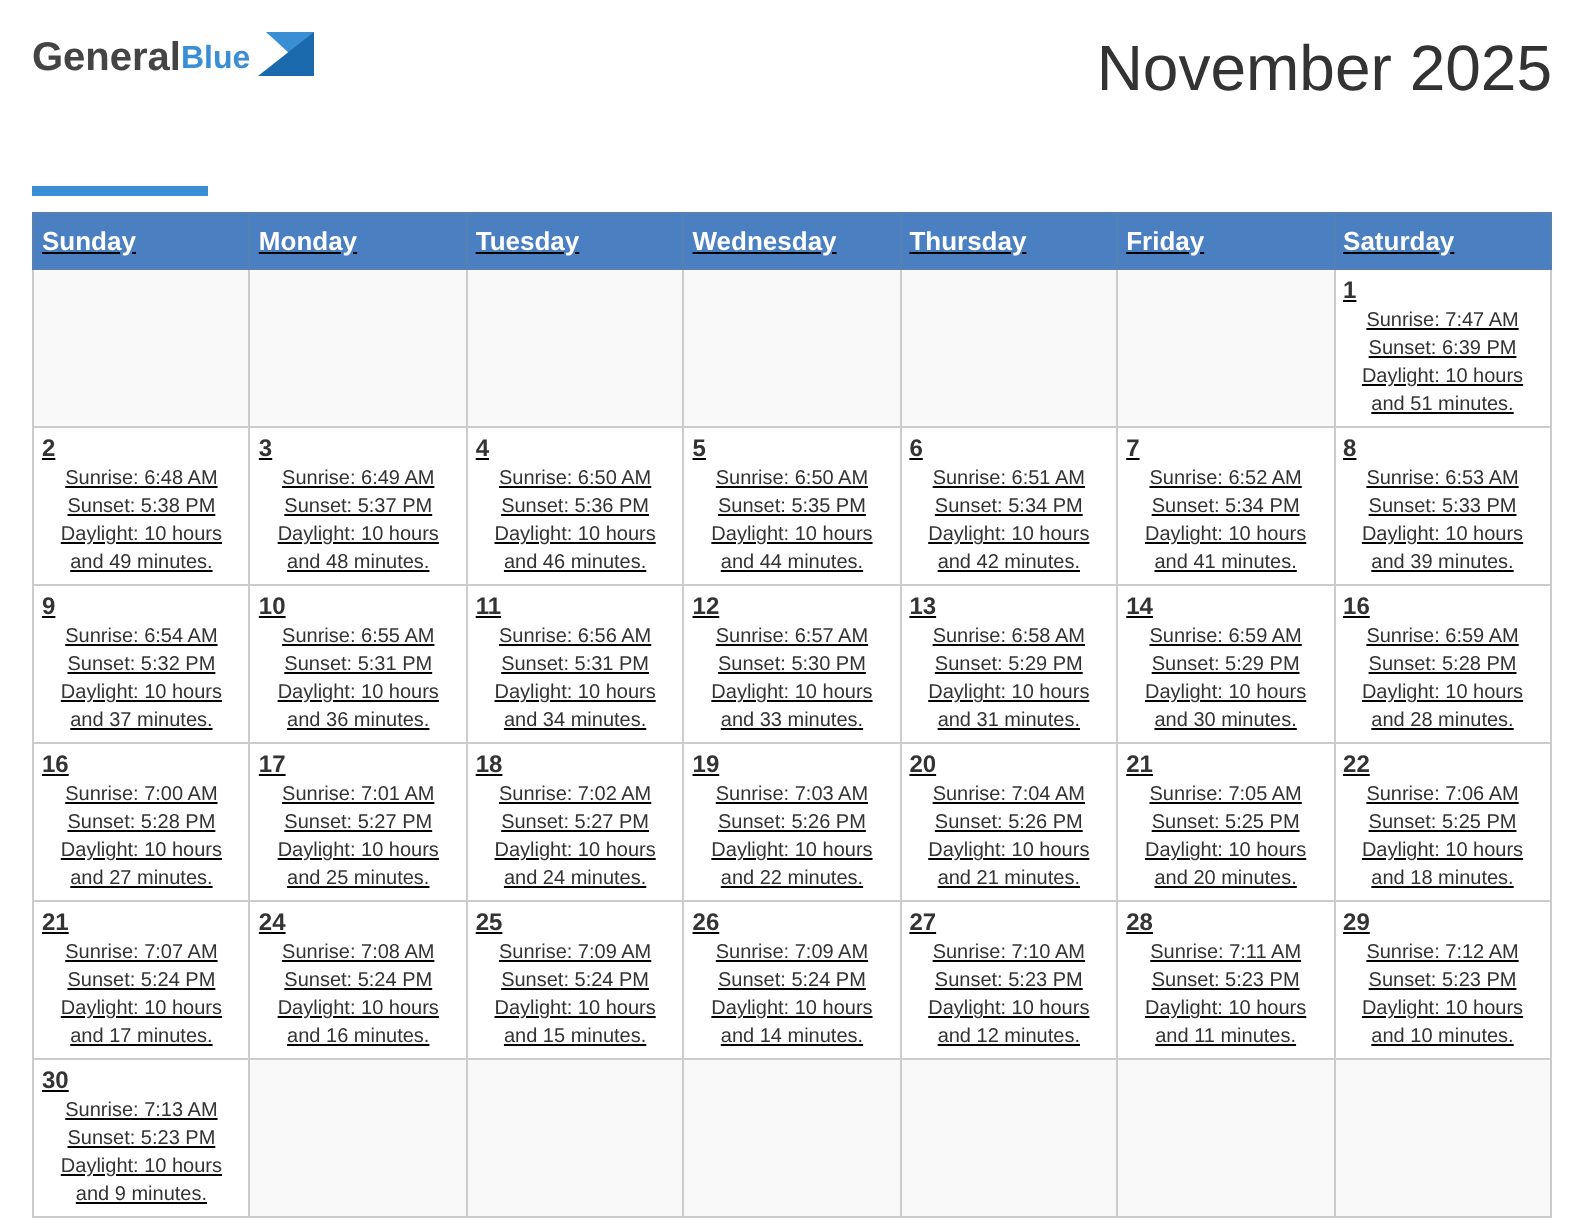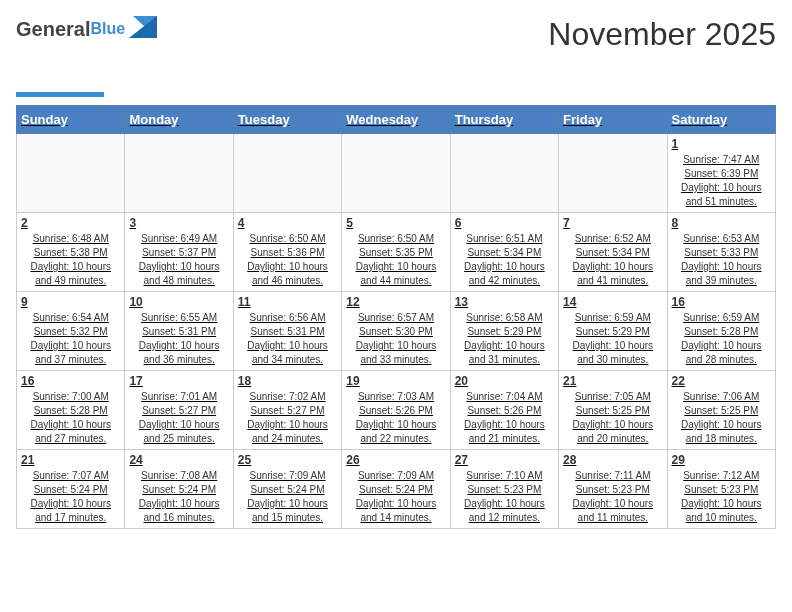--- a/index.html
+++ b/index.html
@@ -315,6 +315,20 @@
 Daylight: 10 hours and 10 minutes.</div>
         </td>
       </tr>
+      <tr>
+        <td>
+          <span class="day-num">30</span>
+          <div class="day-info">Sunrise: 7:13 AM
+Sunset: 5:23 PM
+Daylight: 10 hours and 9 minutes.</div>
+        </td>
+        <td class="empty"></td>
+        <td class="empty"></td>
+        <td class="empty"></td>
+        <td class="empty"></td>
+        <td class="empty"></td>
+        <td class="empty"></td>
+      </tr>
     </tbody>
 </table>
 

